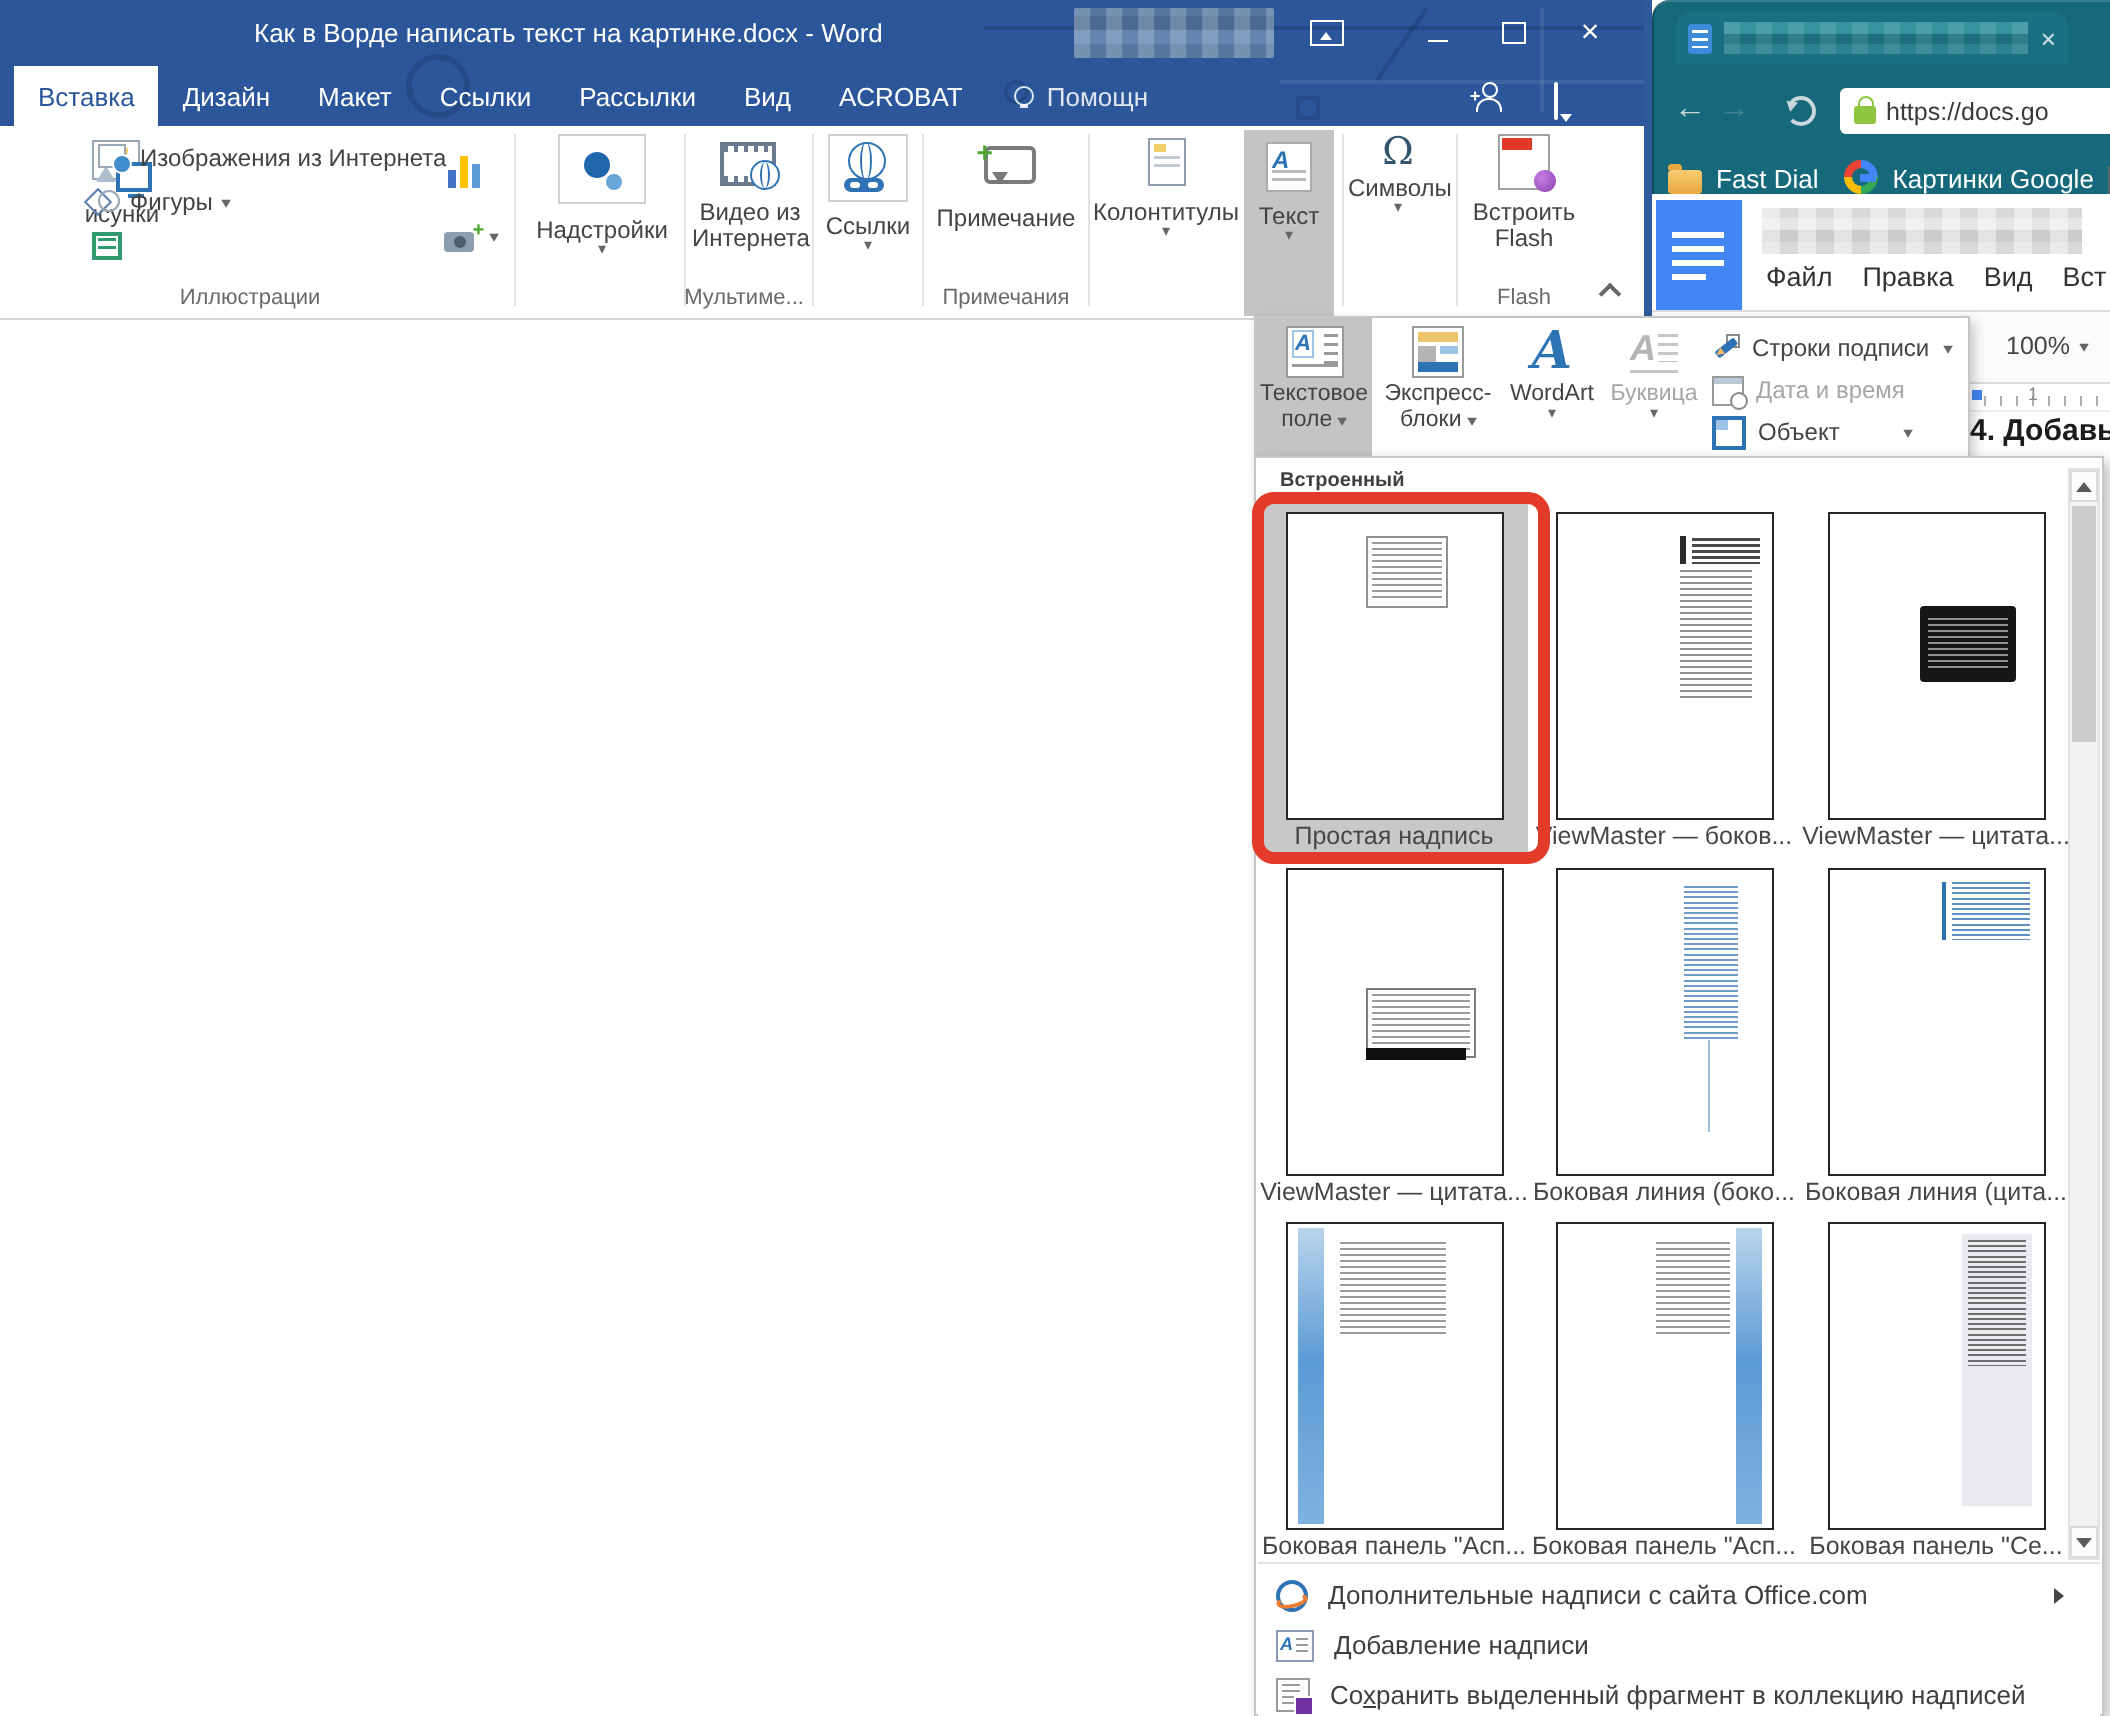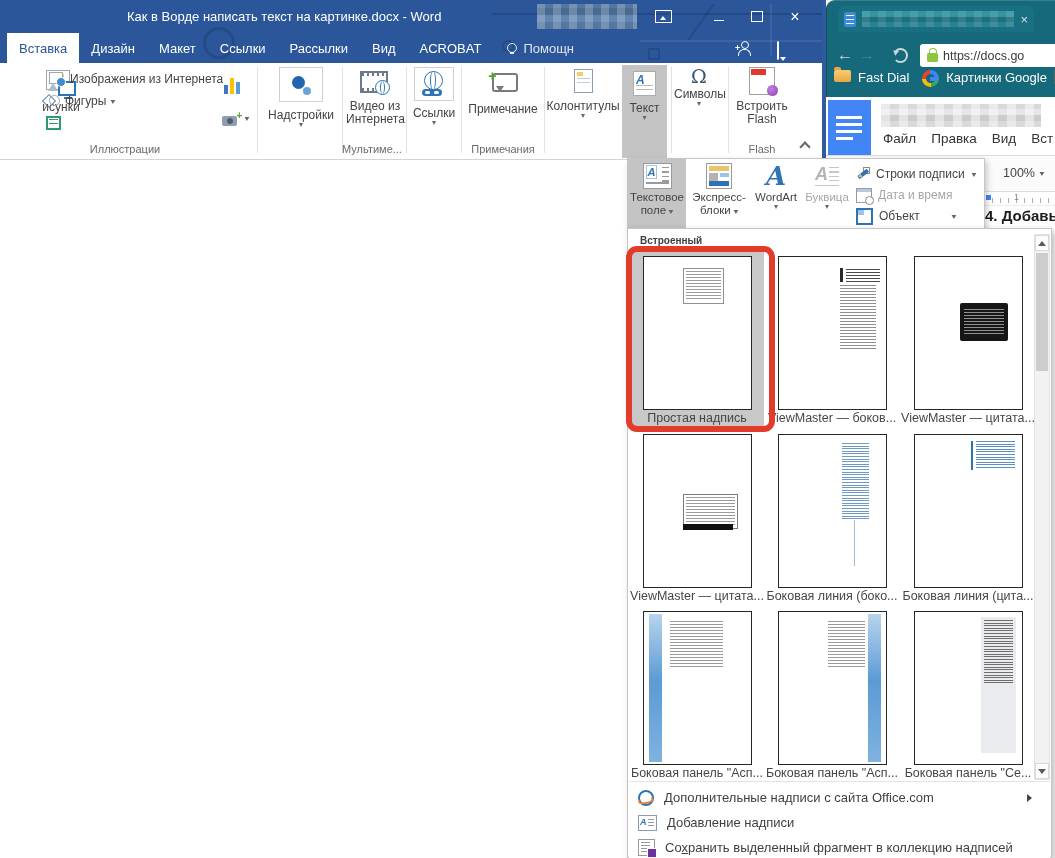--- a/index.html
+++ b/index.html
@@ -195,7 +195,7 @@
   .ic-lock{position:relative;width:11px;height:9px;background:#8ec641;border-radius:1.5px;margin-top:4px;flex:0 0 auto;}
   .ic-lock:before{content:"";position:absolute;left:1.5px;top:-5px;width:8px;height:7px;border:1.8px solid #8ec641;border-bottom:none;border-radius:4px 4px 0 0;box-sizing:border-box;}
   #urltext{font-size:12.5px;color:#3a3a3a;white-space:nowrap;}
-  #bmbar{left:0;top:70px;width:207px;height:27px;display:flex;align-items:flex-start;gap:7px;padding-left:8px;box-sizing:border-box;}
+  #bmbar{left:0;top:70px;width:207px;height:27px;display:flex;align-items:flex-end;gap:7px;padding-left:8px;box-sizing:border-box;}
   .bmtext{color:#fff;font-size:13px;white-space:nowrap;}
   .ic-folder{position:relative;width:17px;height:12px;background:linear-gradient(#f7cd74,#e9a83e);border-radius:2px;flex:0 0 auto;}
   .ic-folder:before{content:"";position:absolute;left:0;top:-3px;width:7px;height:3px;background:#e9a83e;border-radius:2px 2px 0 0;}

